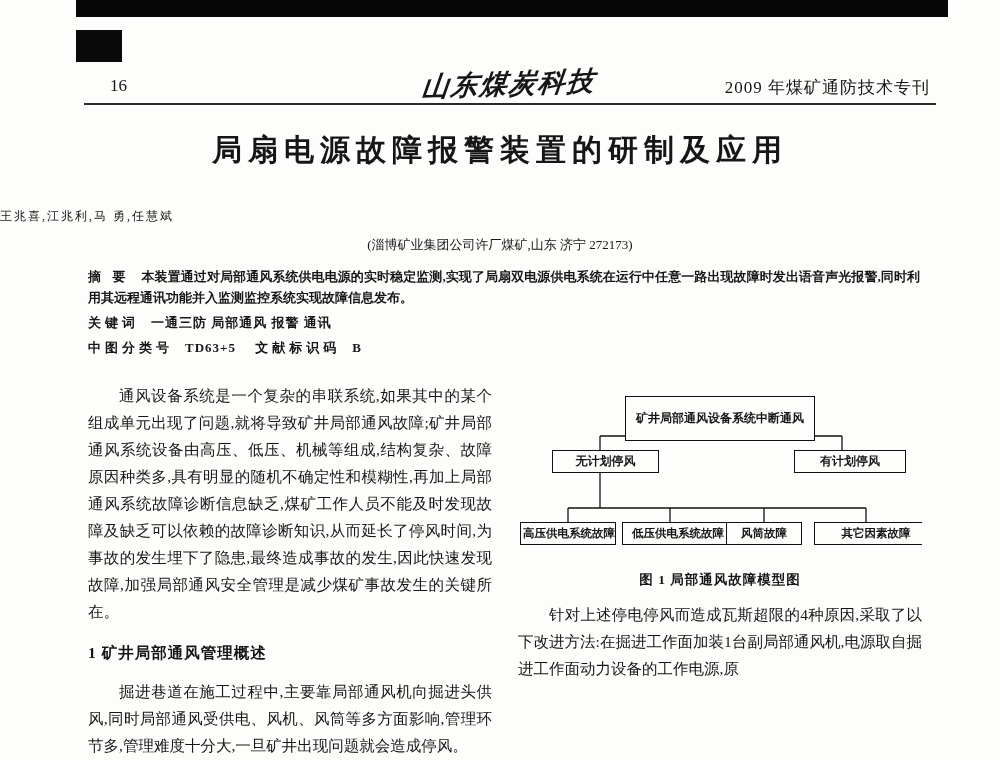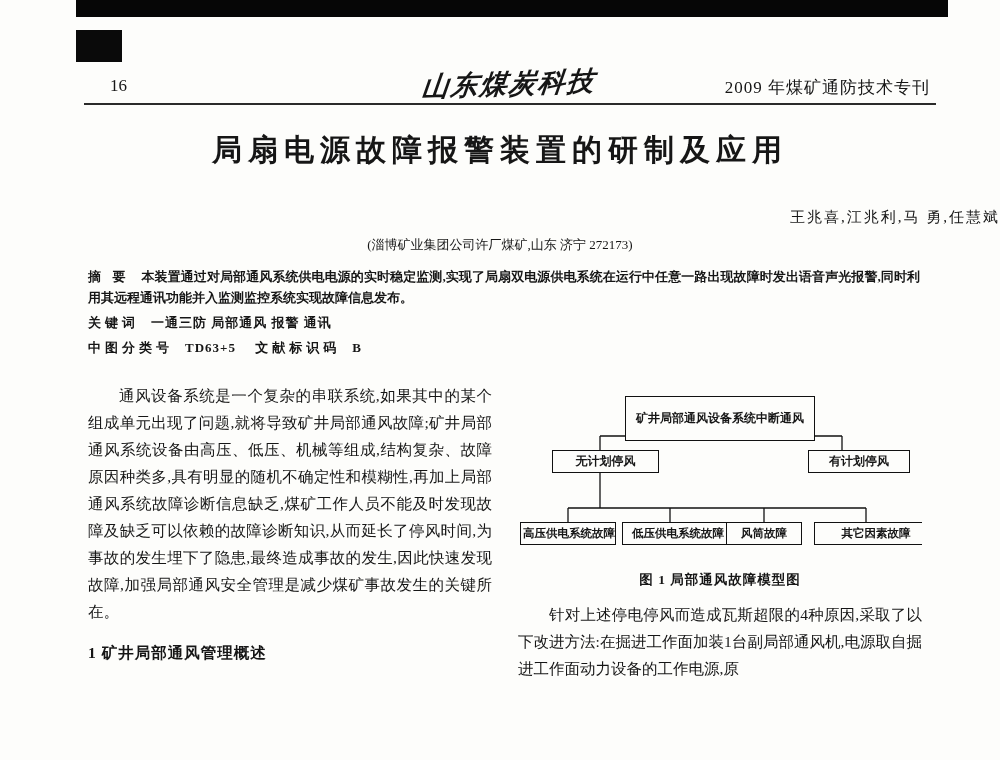--- a/index.html
+++ b/index.html
@@ -32,7 +32,7 @@
     position: absolute; left: 0; right: 0; top: 130px; text-align: center;
     font-size: 30px; font-weight: bold; letter-spacing: 6px; margin: 0;
   }
-  .authors { position: absolute; left: 0; right: 0; top: 208px; text-align: right; font-size: 15px; letter-spacing: 2px; }
+  .authors { position: absolute; left: 0; right: 0; top: 208px; text-align: left; font-size: 12px; letter-spacing: 2px; }
   .affiliation { position: absolute; left: 0; right: 0; top: 236px; text-align: center; font-size: 13px; }
 
   

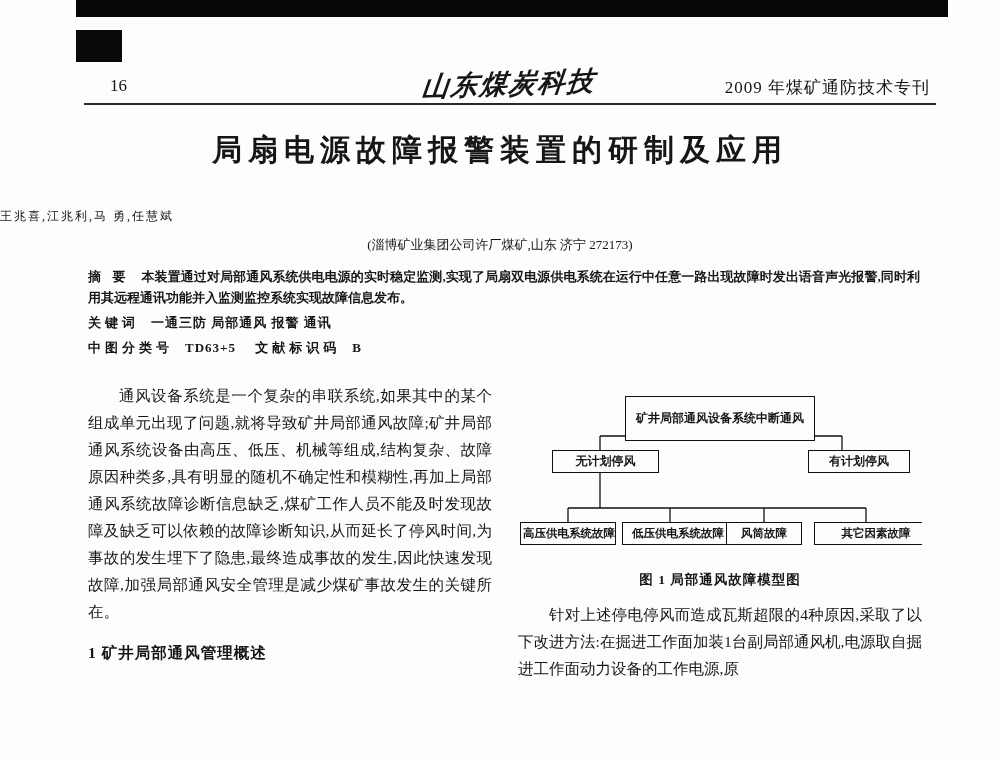--- a/index.html
+++ b/index.html
@@ -62,7 +62,7 @@
   }
   .fc-root { left: 50%; transform: translateX(-50%); top: 8px; padding: 14px 10px; font-size: 12px; }
   .fc-left  { left: 32px;  top: 62px; width: 107px; font-size: 12px; }
-  .fc-right { left: 288px; top: 62px; width: 102px; font-size: 12px; }
+  .fc-right { left: 274px; top: 62px; width: 112px; font-size: 12px; }
   .fc-leaf1 { left: 0;   top: 134px; width: 96px; }
   .fc-leaf2 { left: 102px; top: 134px; width: 112px; }
   .fc-leaf3 { left: 206px; top: 134px; width: 76px; }

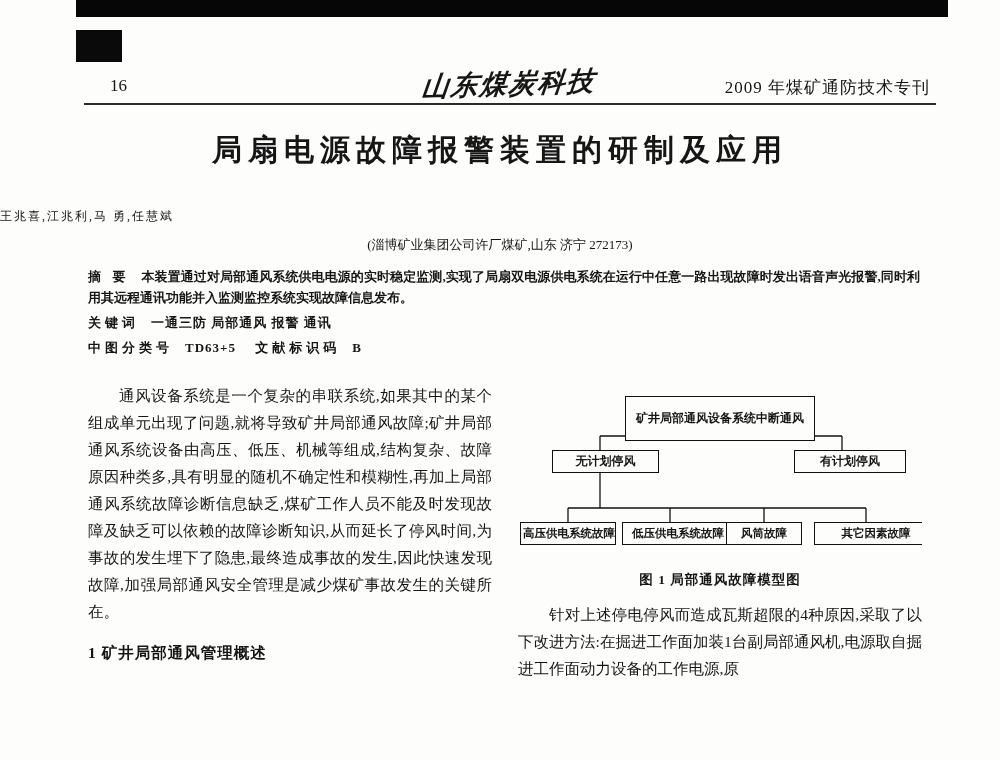--- a/index.html
+++ b/index.html
@@ -107,6 +107,7 @@
     <div class="col">
       <p>通风设备系统是一个复杂的串联系统,如果其中的某个组成单元出现了问题,就将导致矿井局部通风故障;矿井局部通风系统设备由高压、低压、机械等组成,结构复杂、故障原因种类多,具有明显的随机不确定性和模糊性,再加上局部通风系统故障诊断信息缺乏,煤矿工作人员不能及时发现故障及缺乏可以依赖的故障诊断知识,从而延长了停风时间,为事故的发生埋下了隐患,最终造成事故的发生,因此快速发现故障,加强局部通风安全管理是减少煤矿事故发生的关键所在。</p>
       <div class="section-heading">1  矿井局部通风管理概述</div>
+      <p>掘进巷道在施工过程中,主要靠局部通风机向掘进头供风,同时局部通风受供电、风机、风筒等多方面影响,管理环节多,管理难度十分大,一旦矿井出现问题就会造成停风。</p>
     </div>
 
     <div class="col">

